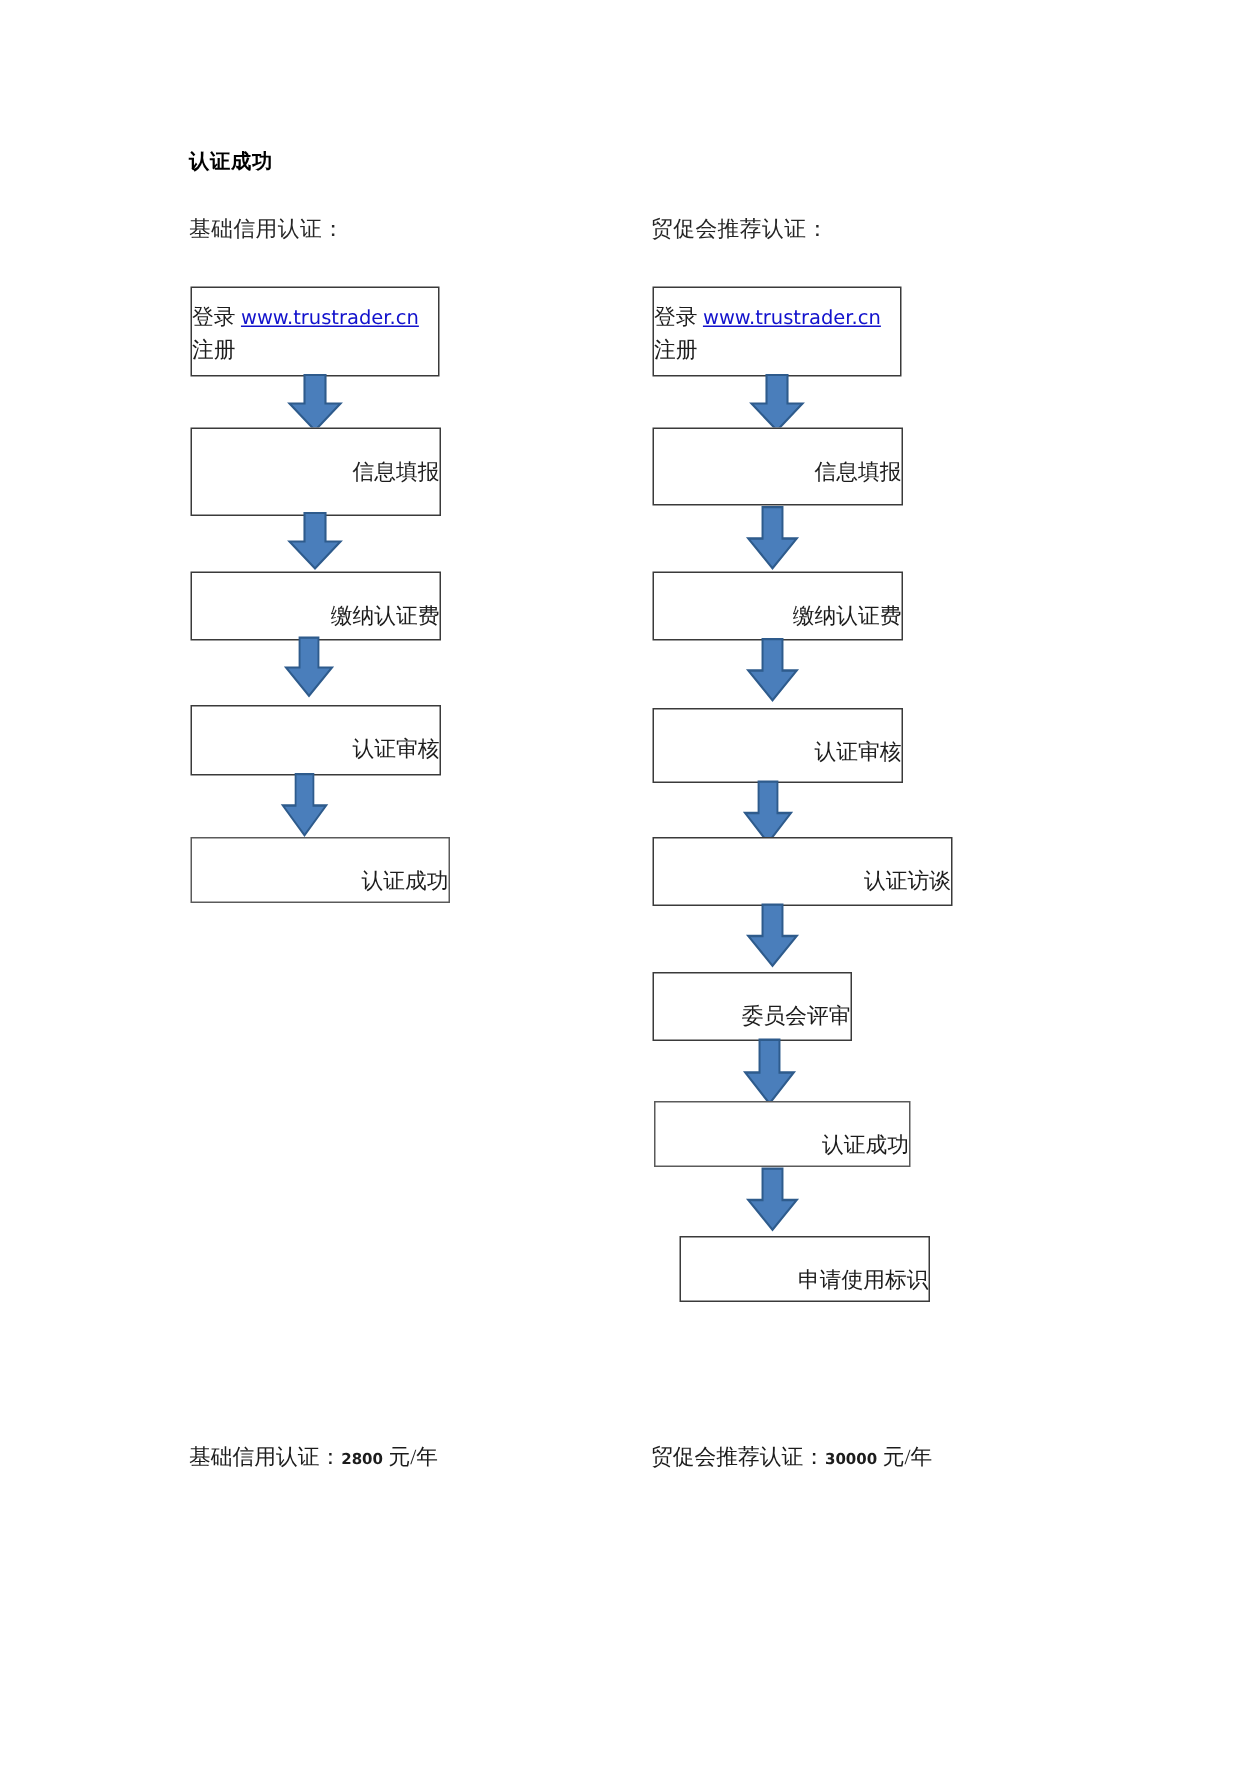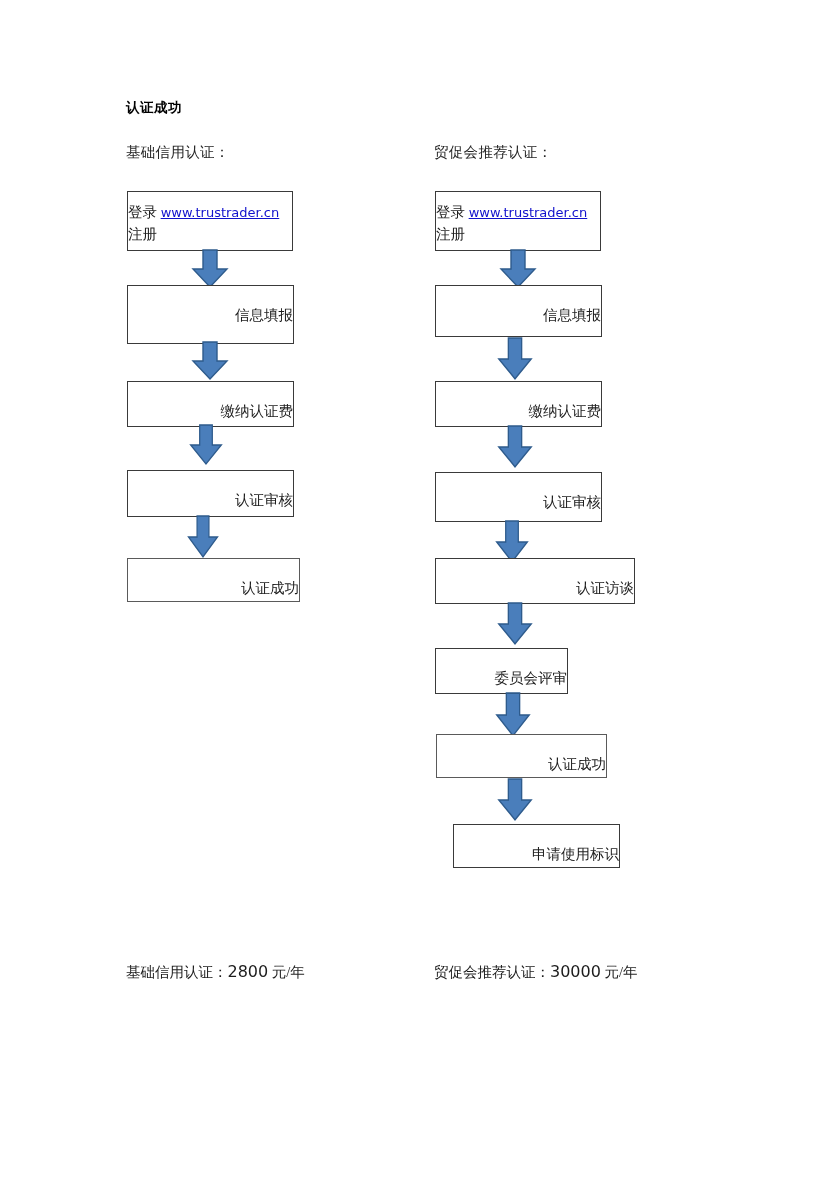--- a/index.html
+++ b/index.html
@@ -100,7 +100,8 @@
   .foot.right { left: 434px; }
   .foot .amt {
     font-family: "DejaVu Sans", "Liberation Sans", sans-serif;
-    font-size: 16px;
+    font-size: 10px;
+    font-weight: bold;
   }
 </style>
 </head>

